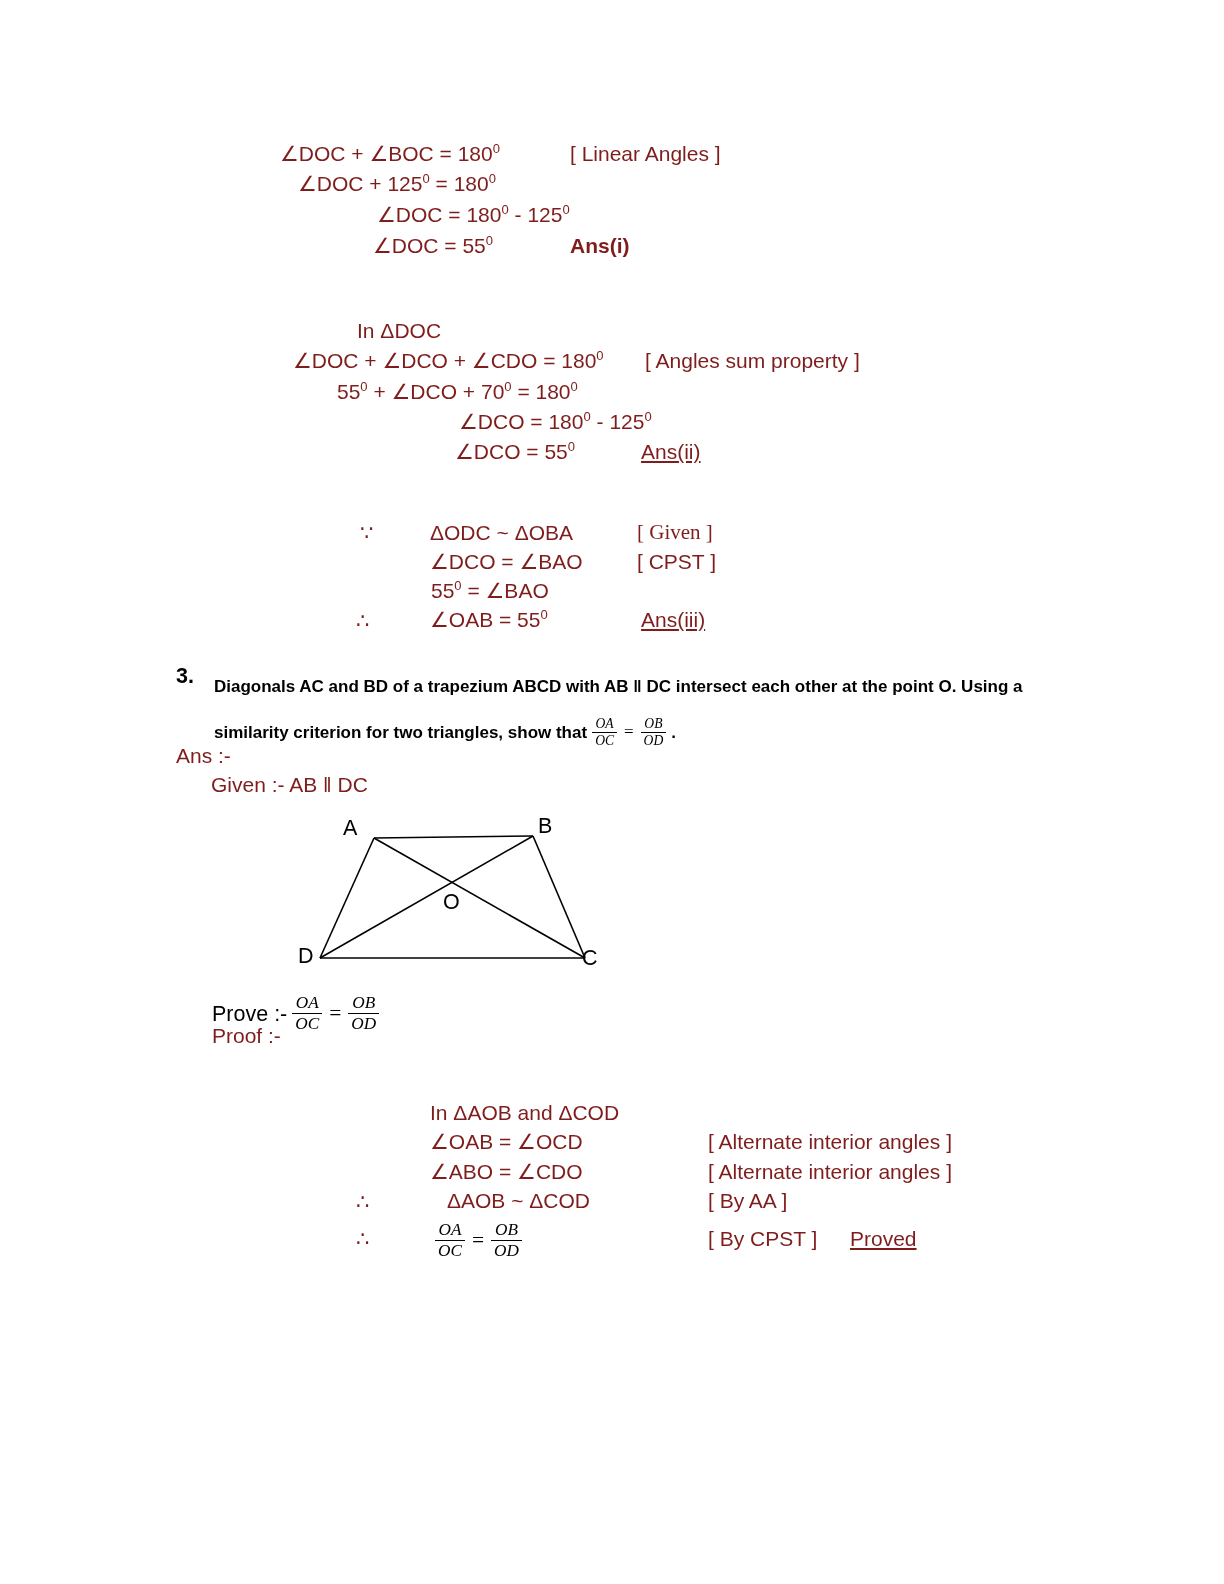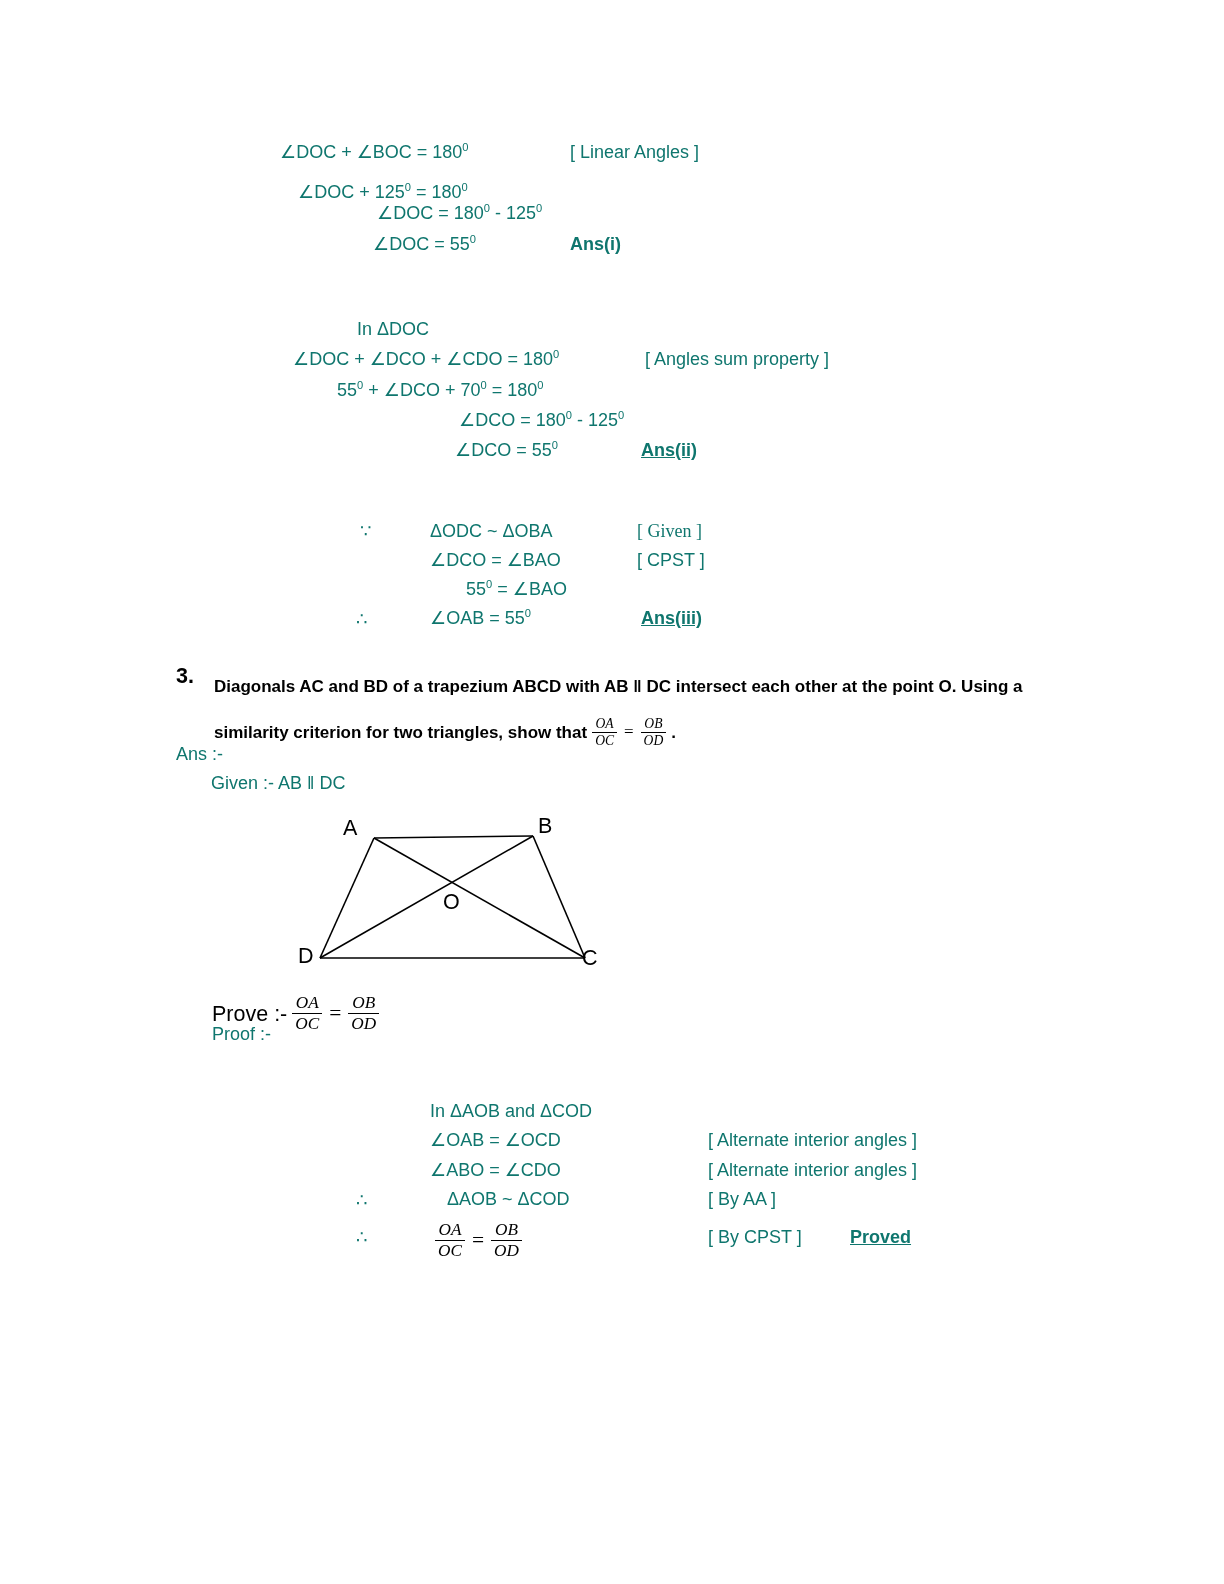--- a/index.html
+++ b/index.html
@@ -23,9 +23,9 @@
   .ln {
     position: absolute;
     white-space: nowrap;
-    font-size: 18px;
+    font-size: 21px;
     line-height: 1.0;
-    color: #0f766e;
+    color: #7f1d1d;
   }
   .b { font-weight: bold; }
   .bu { font-weight: bold; text-decoration: underline; }

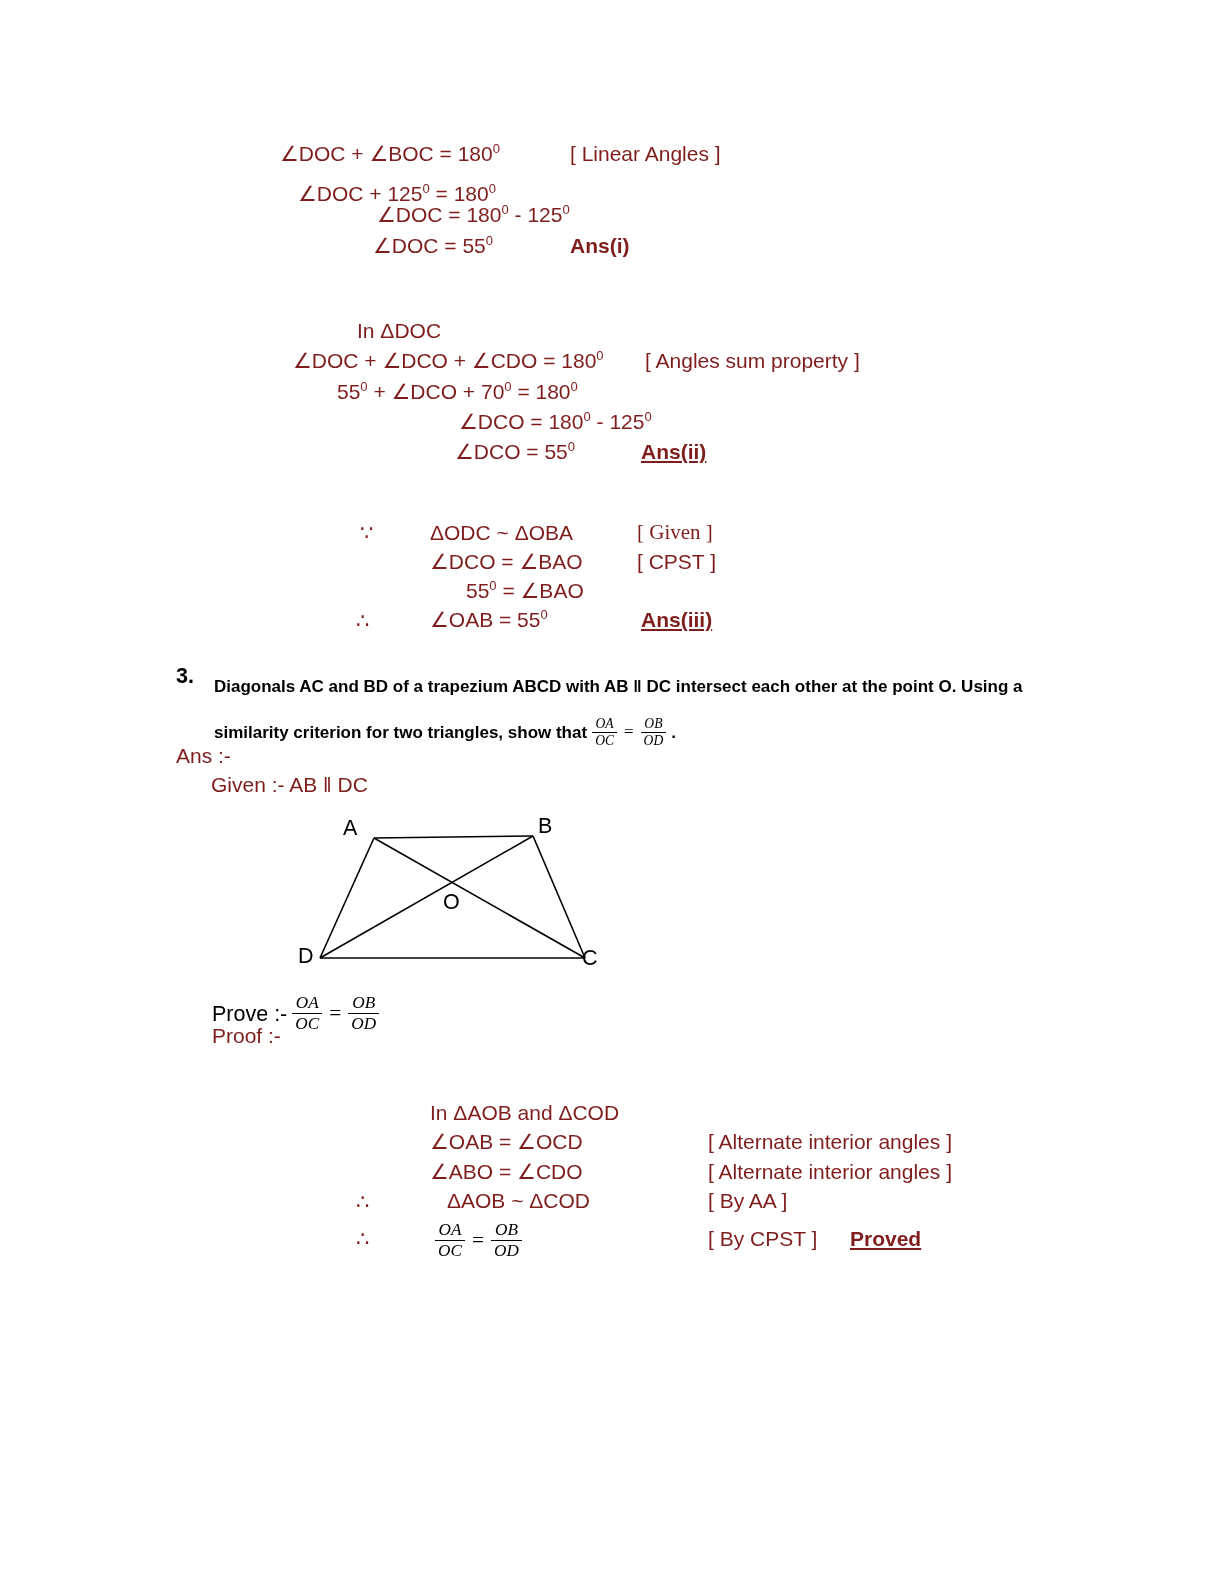--- a/index.html
+++ b/index.html
@@ -108,7 +108,7 @@
   </div>
   <div class="ln" style="left:570px; top:143px;">[ Linear Angles ]</div>
 
-  <div class="ln" style="left:298px; top:183px;">
+  <div class="ln" style="left:298px; top:173px;">
     <span>∠DOC + 125</span><sup>0</sup><span> = 180</span><sup>0</sup>
   </div>
 

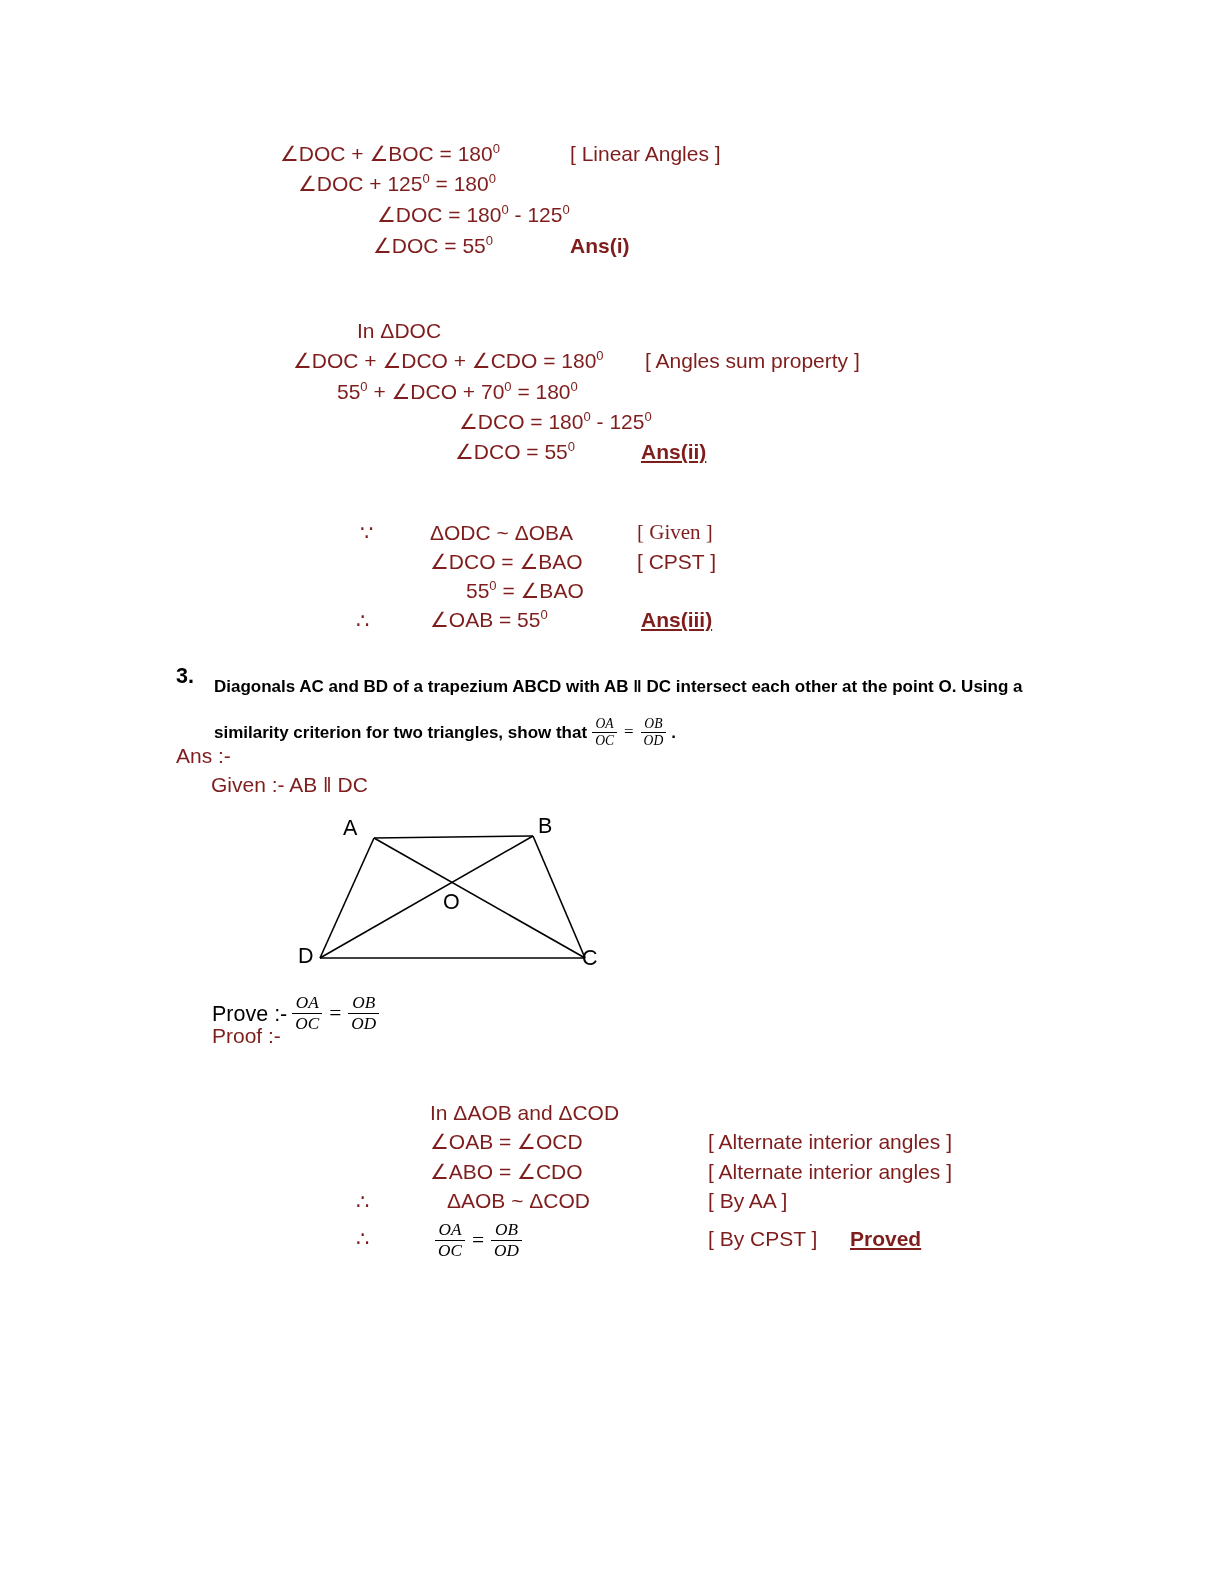--- a/index.html
+++ b/index.html
@@ -28,7 +28,7 @@
     color: #7f1d1d;
   }
   .b { font-weight: bold; }
-  .bu { font-weight: bold; text-decoration: underline; }
+  .bu { font-weight: normal; text-decoration: underline; }
   sup {
     font-size: 0.62em;
     vertical-align: super;

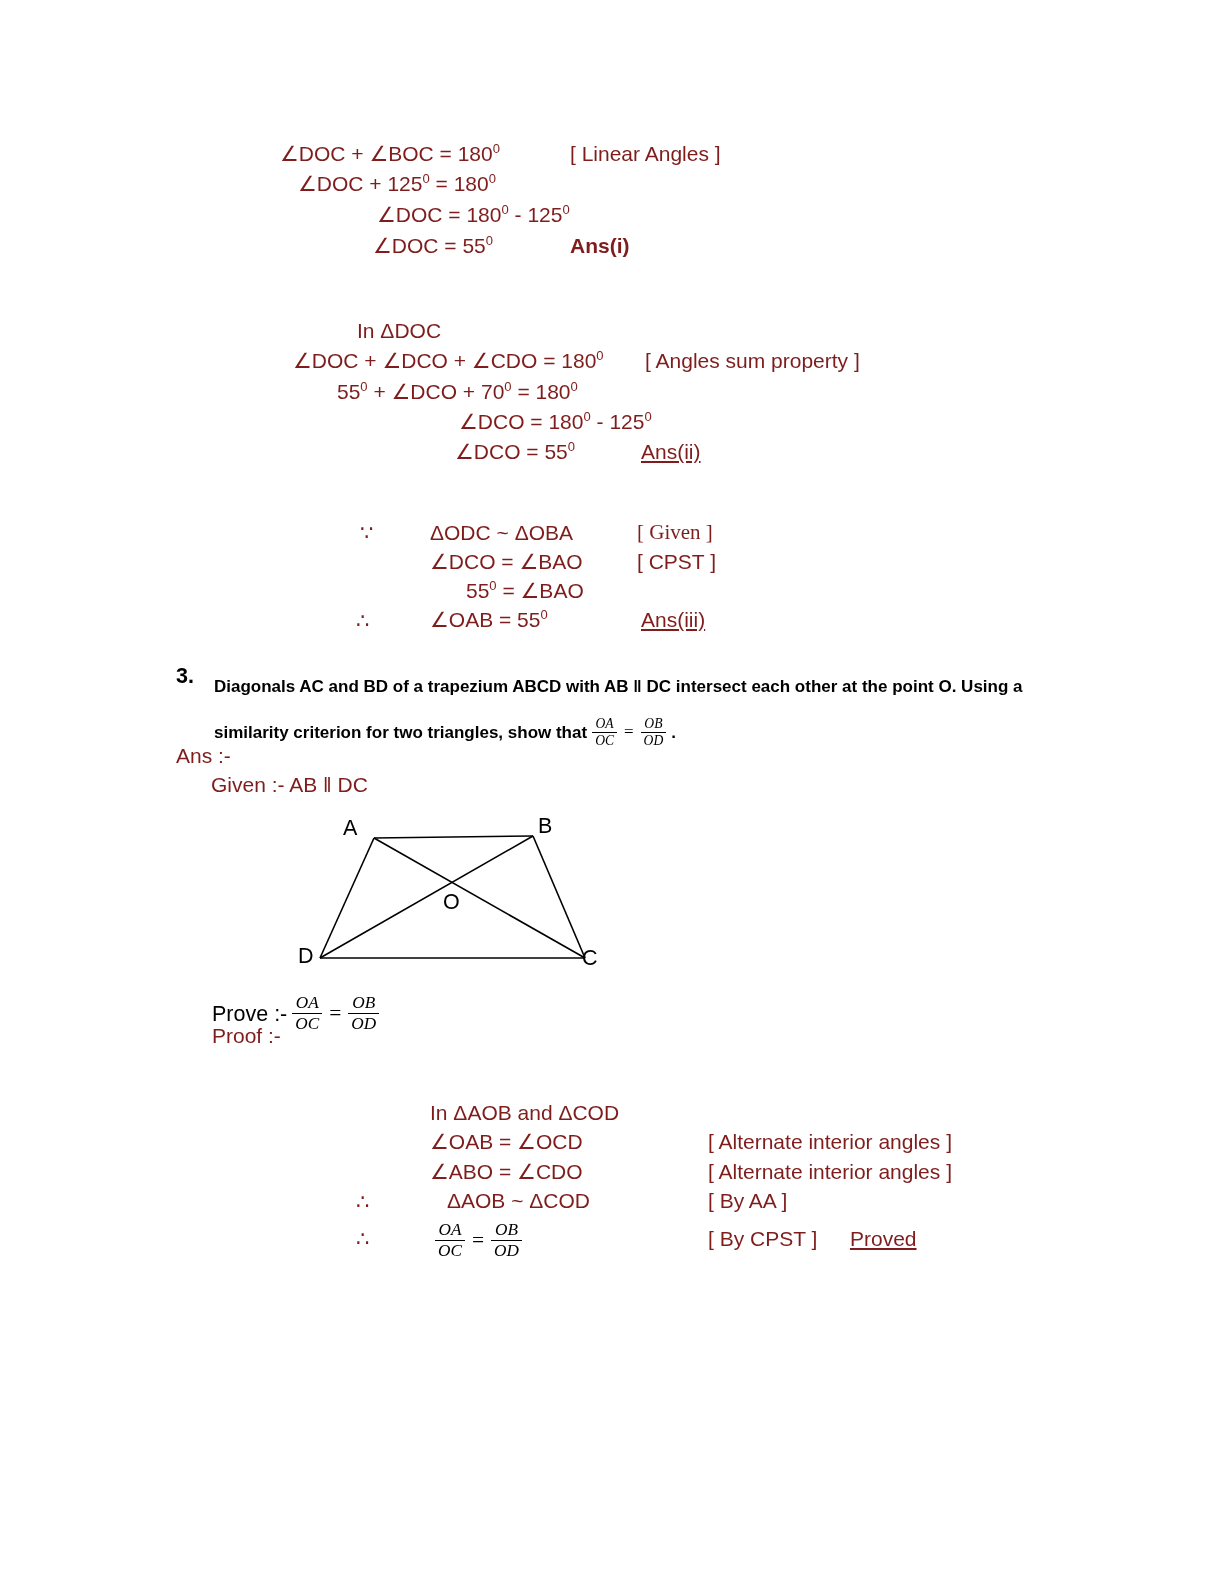--- a/index.html
+++ b/index.html
@@ -148,7 +148,7 @@
   <div class="ln" style="left:430px; top:551px;">∠DCO = ∠BAO</div>
   <div class="ln" style="left:637px; top:551px;">[ CPST ]</div>
 
-  <div class="ln" style="left:466px; top:580px;">
+  <div class="ln" style="left:431px; top:580px;">
     <span>55</span><sup>0</sup><span> = ∠BAO</span>
   </div>
 

